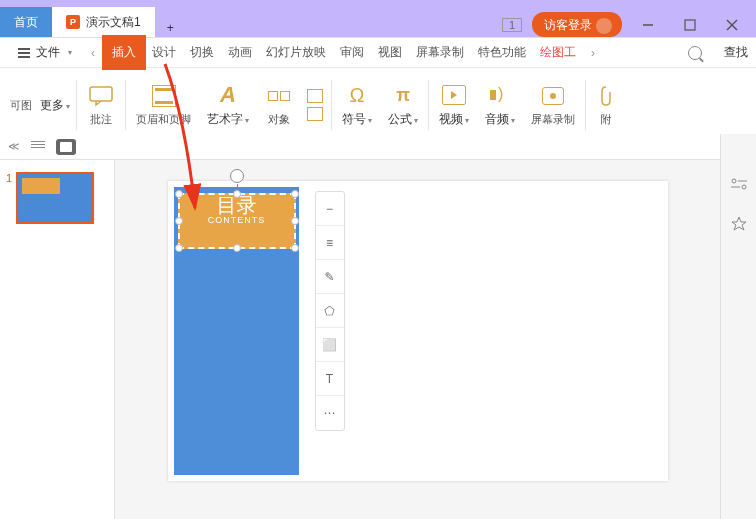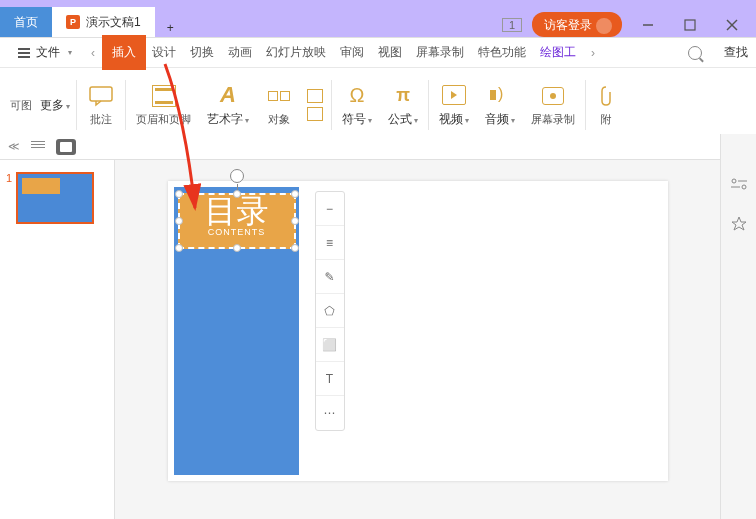--- a/index.html
+++ b/index.html
@@ -22,7 +22,7 @@
 .bars{display:inline-block;width:12px;height:10px;background:linear-gradient(#555 2px,transparent 2px,transparent 4px,#555 4px,#555 6px,transparent 6px,transparent 8px,#555 8px,#555 10px)}
 .scroll-btn{width:18px;text-align:center;color:#999;cursor:pointer}
 .menutab{padding:5px 6px;cursor:pointer;color:#555;white-space:nowrap}
-.menutab.active{color:#6d28d9}
+.menutab.active{color:#ef4444}
 .menutab.highlighted{background:#e85a1e;color:#fff;border:2px solid #e85a1e;outline:3px solid #e85a1e;outline-offset:-1px}
 .search-area{margin-left:auto;display:flex;align-items:center;gap:22px;color:#888;cursor:pointer}
 .search-icon{width:14px;height:14px;border:1.5px solid #888;border-radius:50%;position:relative}

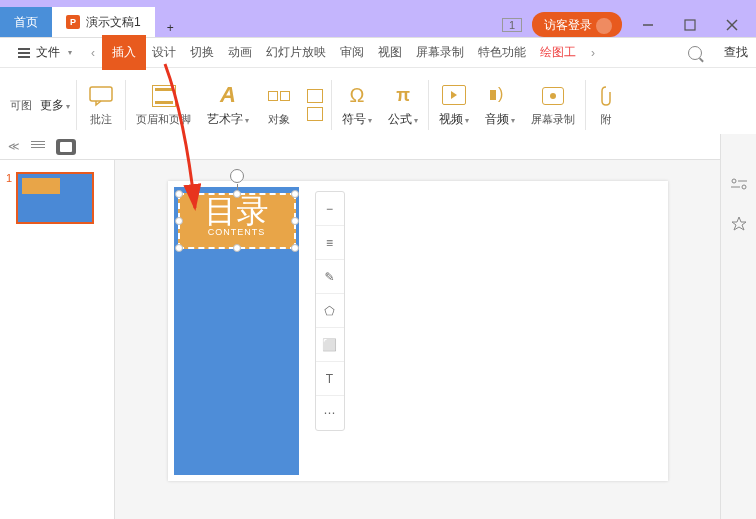--- a/index.html
+++ b/index.html
@@ -72,7 +72,7 @@
 .slide{width:500px;height:300px;background:#fff;box-shadow:0 0 3px rgba(0,0,0,.15);position:relative;margin-top:5px}
 .blue-panel{position:absolute;left:6px;top:6px;width:125px;bottom:6px;background:#4e8dd8}
 .sel-box{position:absolute;left:10px;top:12px;width:118px;height:56px;background:#e8a548;border:2px dashed #fff}
-.sel-box .title-big{color:#fff;font-size:32px;text-align:center;line-height:1}
+.sel-box .title-big{color:#fff;font-size:20px;text-align:center;line-height:1}
 .sel-box .title-sub{color:#fff;font-size:9px;text-align:center;letter-spacing:1px}
 .handle{position:absolute;width:8px;height:8px;background:#fff;border:1px solid #bbb;border-radius:50%}
 .h-nw{top:-5px;left:-5px}.h-n{top:-5px;left:calc(50% - 4px)}.h-ne{top:-5px;right:-5px}

